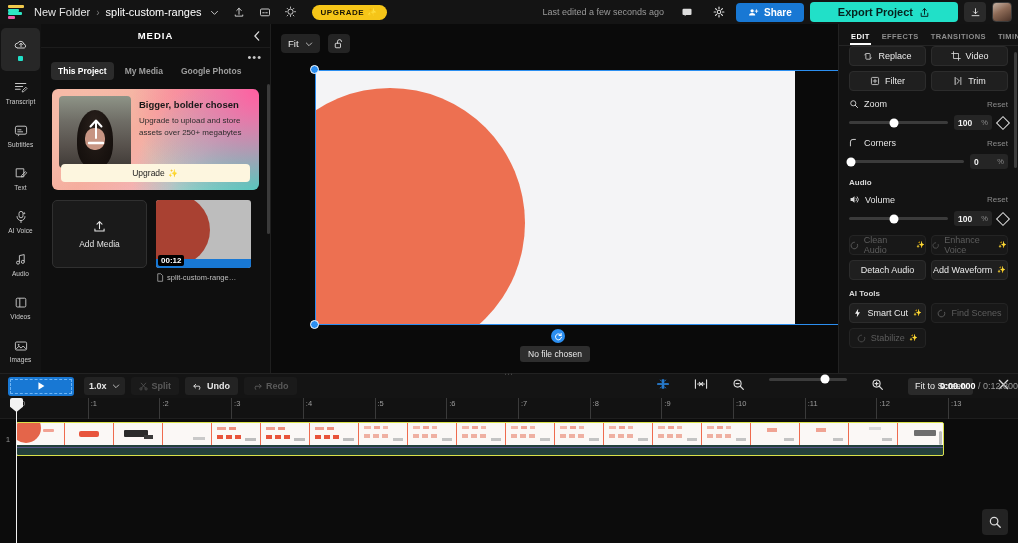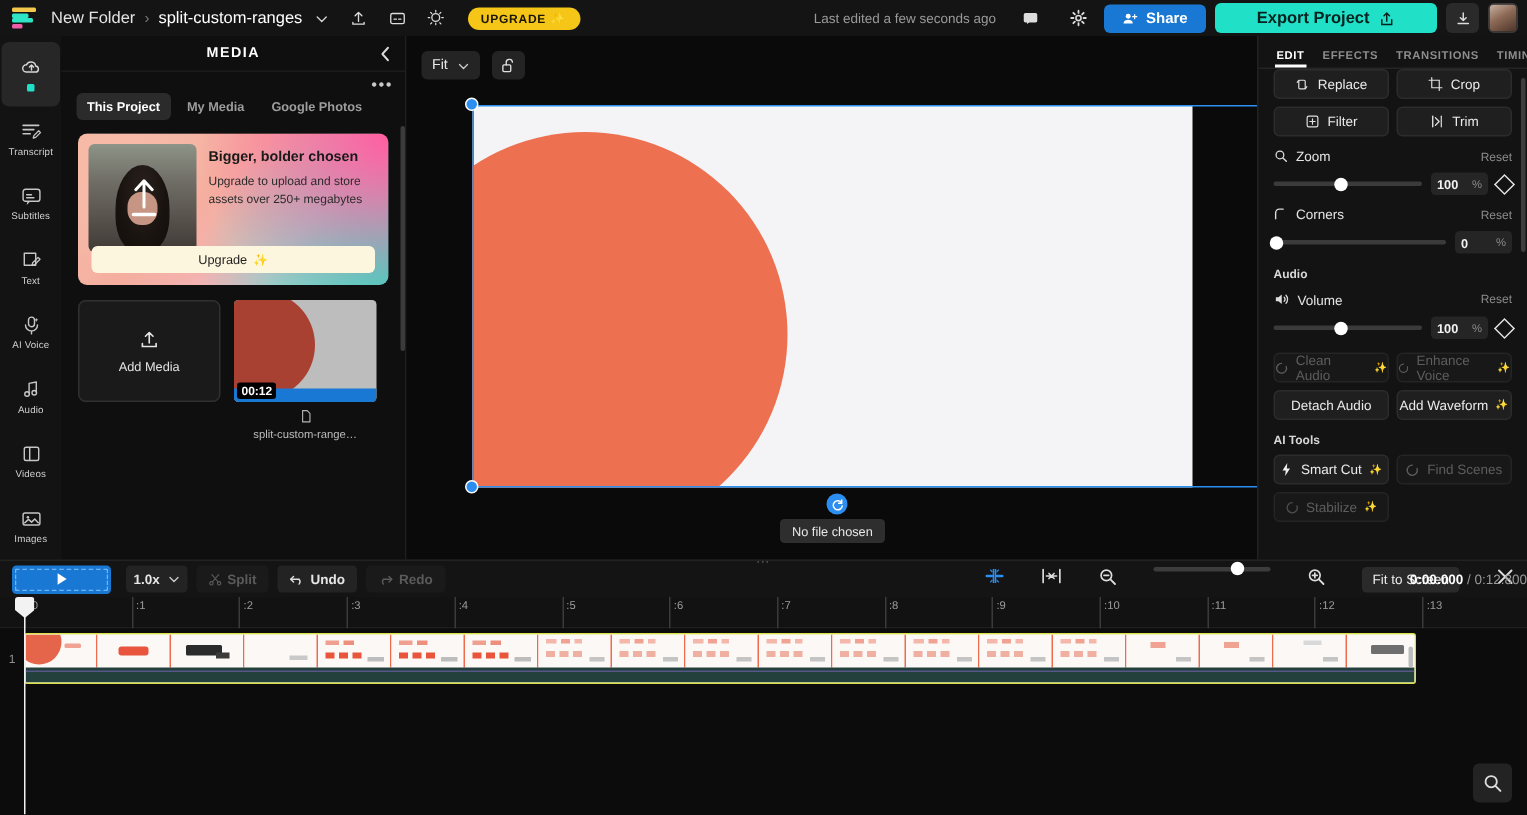--- a/index.html
+++ b/index.html
@@ -610,7 +610,7 @@
         <svg width="10" height="10" viewBox="0 0 14 14">
             <path d="M3.5 1v9.5H13M1 3.5h9.5V13" fill="none" stroke="#e0e0e0" stroke-width="1.1" stroke-linecap="round"></path>
           </svg>
-        <span>Crop</span>
+        <span>Video</span>
       </div>
       <div class="pbtn">
         <svg width="10" height="10" viewBox="0 0 14 14">

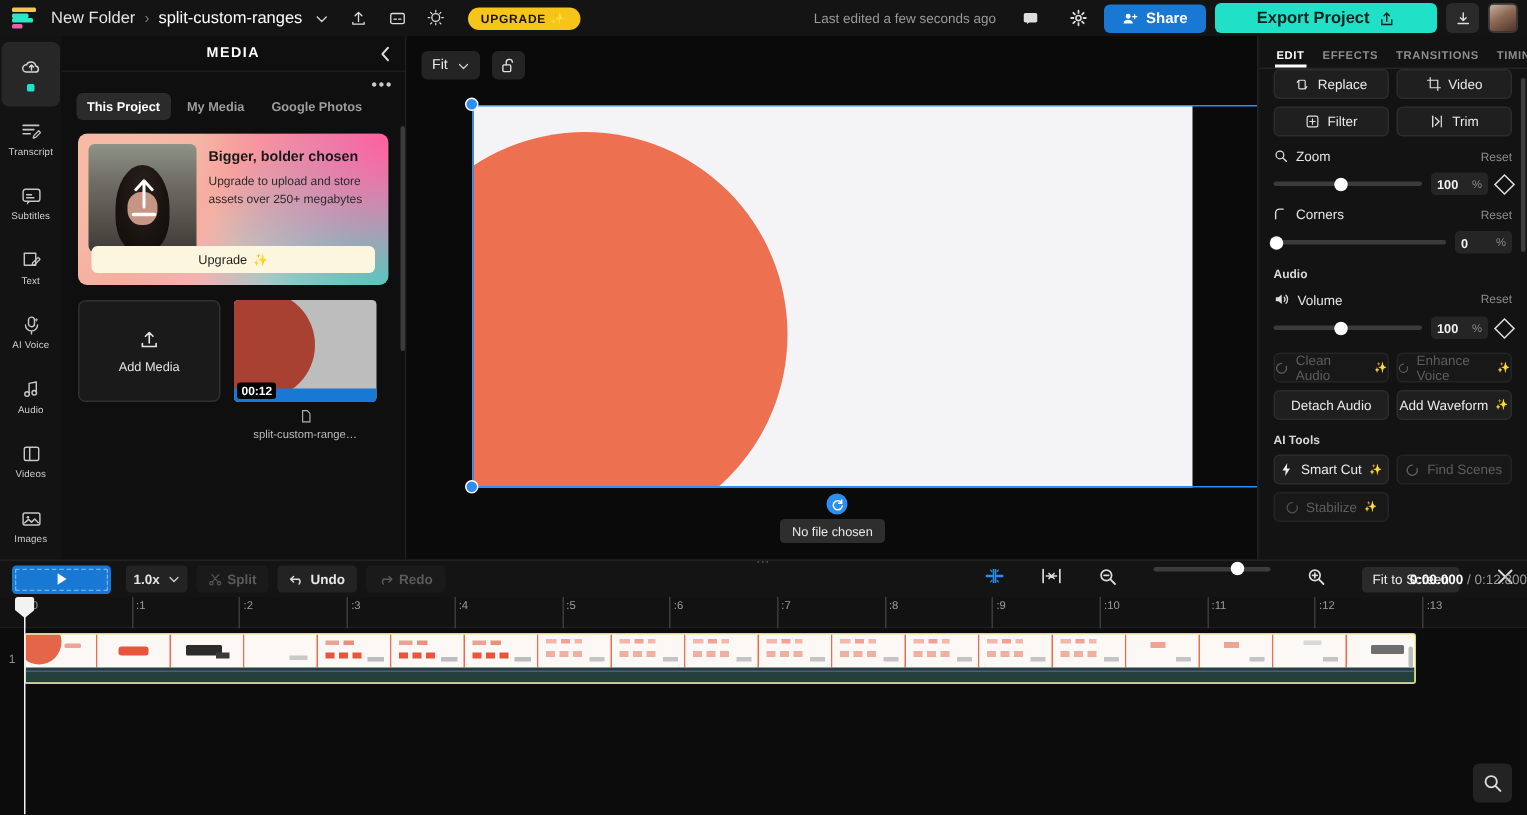--- a/index.html
+++ b/index.html
@@ -161,8 +161,8 @@
     font-size: 8px; font-weight: bold; padding: 1px 3px; border-radius: 2px;
   }
   .media-name {
-    display: flex; align-items: center; gap: 3px; margin-top: 5px;
-    font-size: 7.5px; color: #bdbdbd; white-space: nowrap; overflow: hidden; flex-direction: column;
+    display: flex; align-items: flex-start; gap: 3px; margin-top: 5px;
+    font-size: 7.5px; color: #bdbdbd; white-space: nowrap; overflow: hidden;
   }
   .panel-scrollbar {
     position: absolute; right: 0px; top: 60px; width: 3px; height: 150px;

